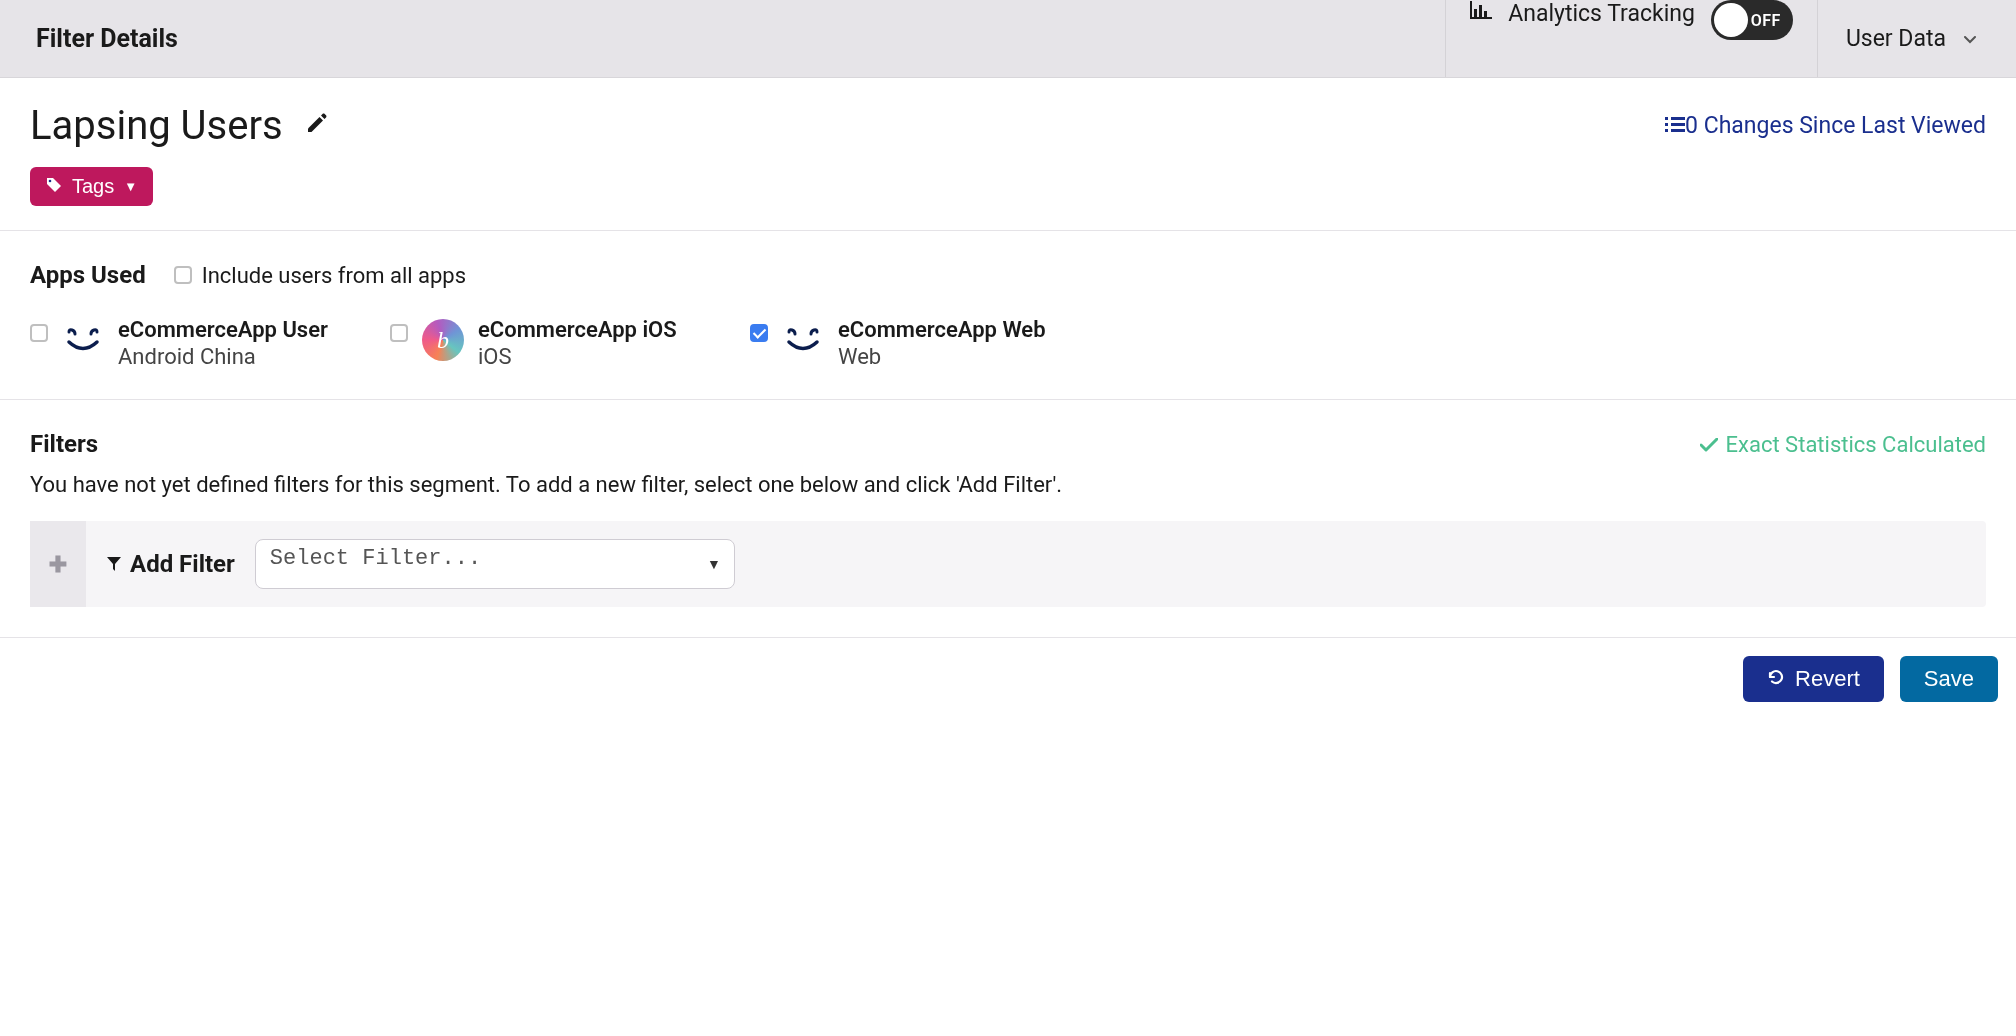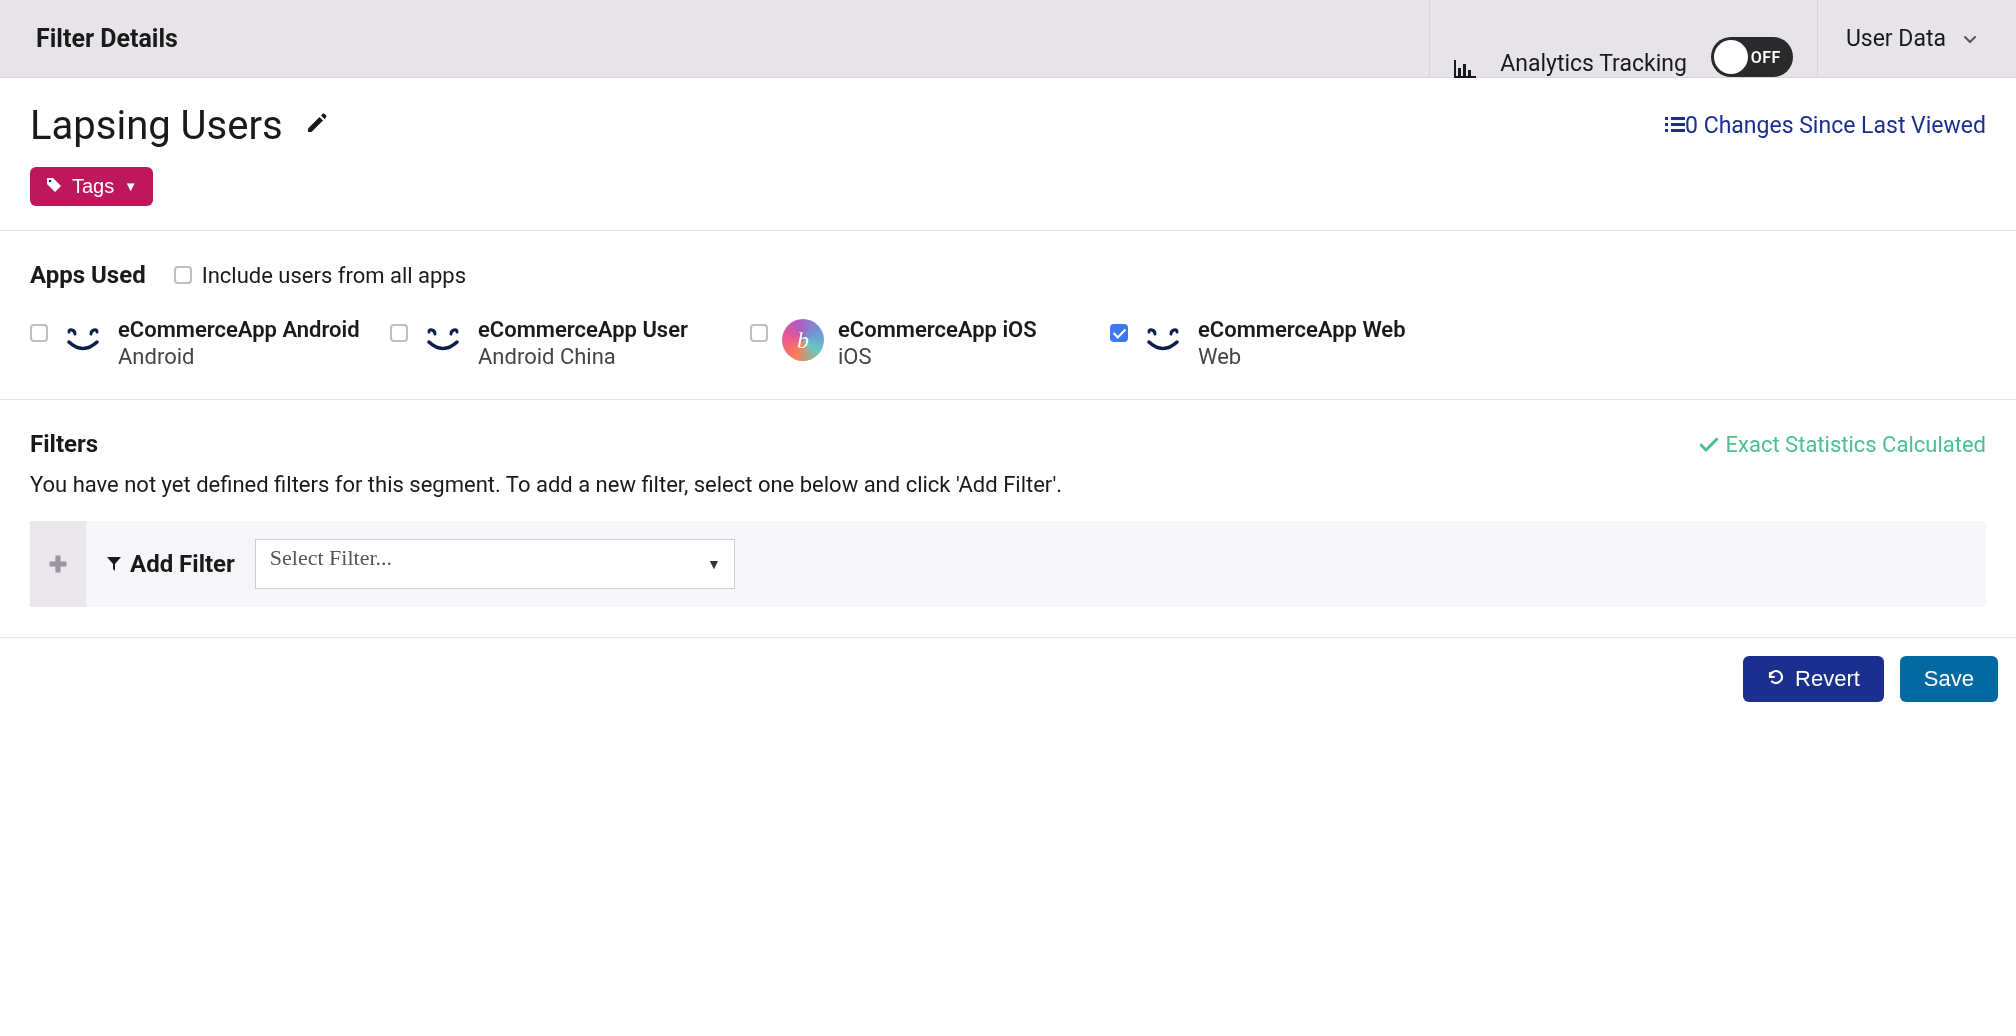--- a/index.html
+++ b/index.html
@@ -24,8 +24,8 @@
   }
   .tracking-section {
     display: flex;
-    align-items: flex-end;
-    gap: 24px;
+    align-items: flex-start;
+    gap: 16px;
     padding: 0 24px;
     height: 100%;
     border-left: 1px solid #d4d2d6;

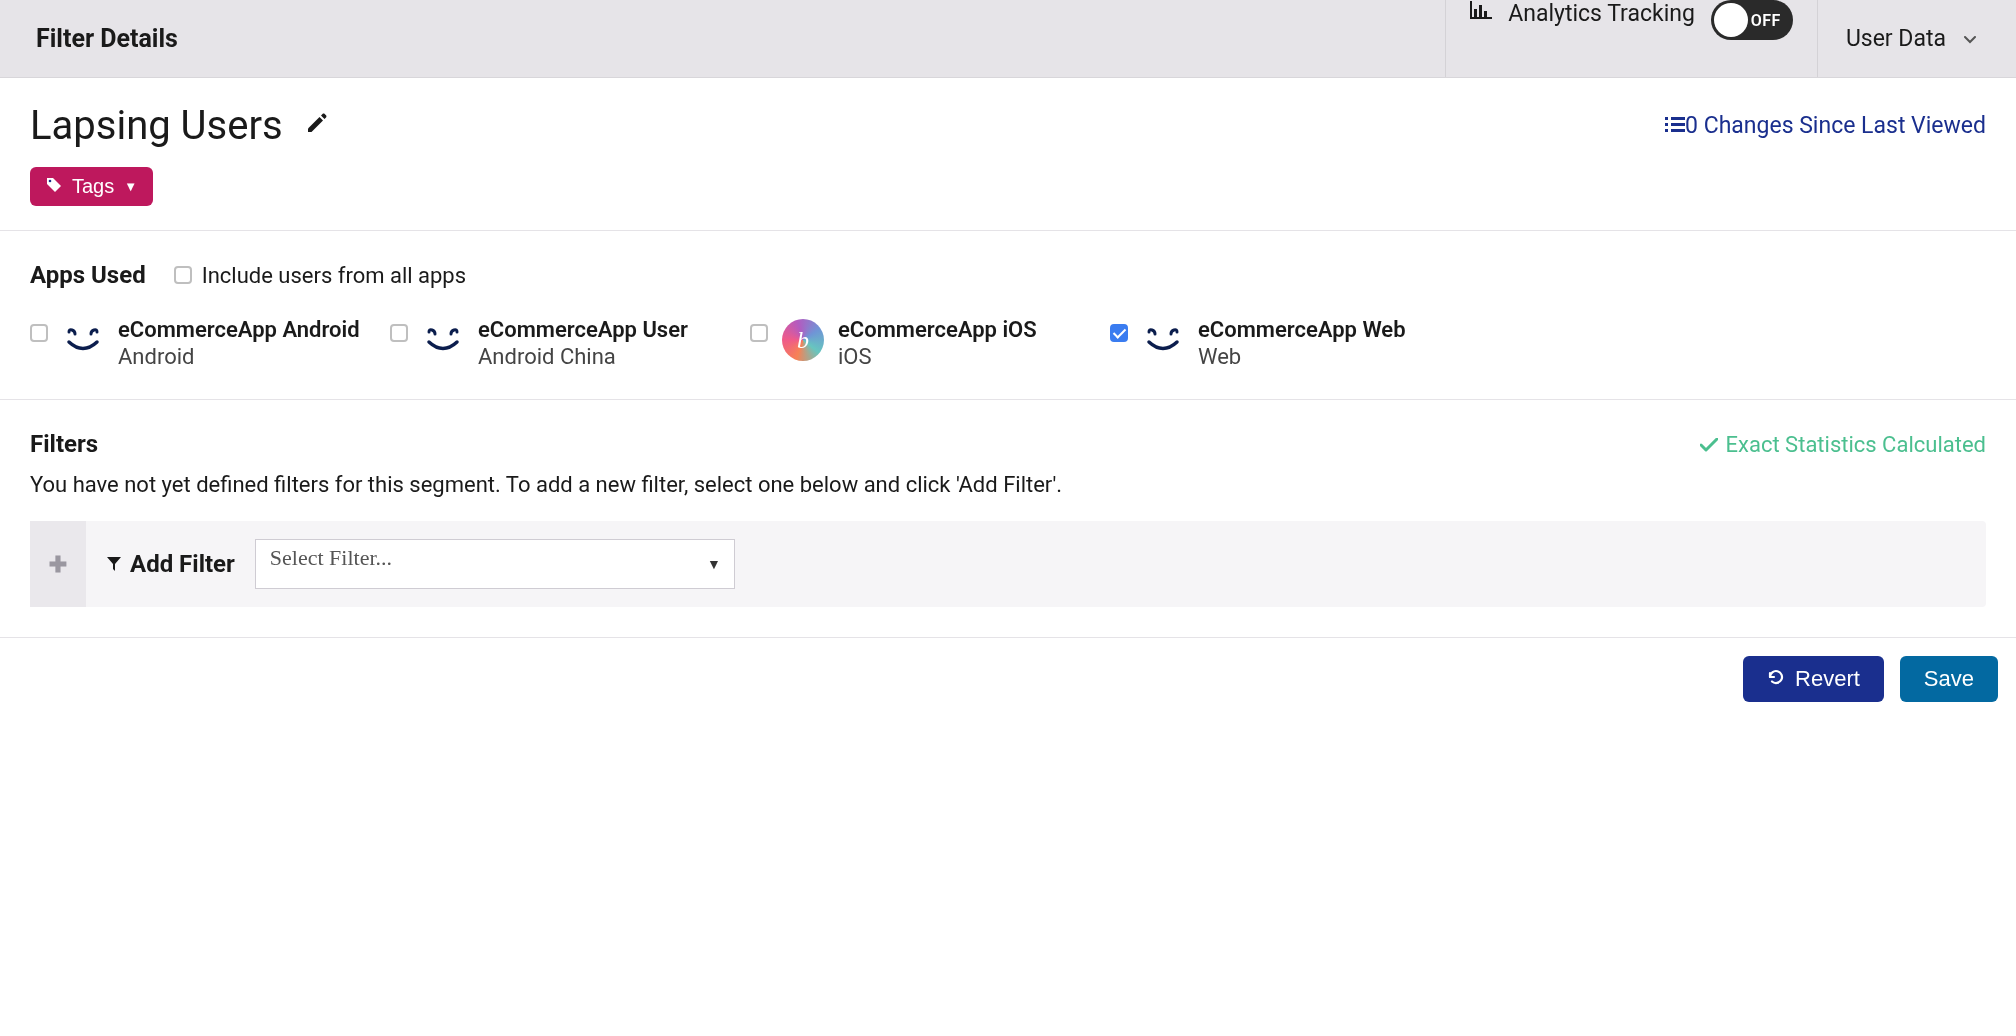--- a/index.html
+++ b/index.html
@@ -353,20 +353,6 @@
           </svg>
         </div>
         <div class="app-texts">
-          <div class="app-name">eCommerceApp Android</div>
-          <div class="app-platform">Android</div>
-        </div>
-      </div>
-      <div class="app-item">
-        <div class="app-check-col"><label style="cursor: pointer;"><span class="checkbox"></span></label></div>
-        <div class="app-icon smile-icon">
-          <svg width="42" height="42" viewBox="0 0 42 42">
-            <path d="M7 13 Q7 10 10 11 Q13 12 13 15" stroke="#0b1d4d" stroke-width="3" fill="none" stroke-linecap="round"></path>
-            <path d="M29 15 Q29 12 32 11 Q35 10 35 13" stroke="#0b1d4d" stroke-width="3" fill="none" stroke-linecap="round"></path>
-            <path d="M7 23 Q21 36 35 23" stroke="#0b1d4d" stroke-width="3.5" fill="none" stroke-linecap="round"></path>
-          </svg>
-        </div>
-        <div class="app-texts">
           <div class="app-name">eCommerceApp User</div>
           <div class="app-platform">Android China</div>
         </div>

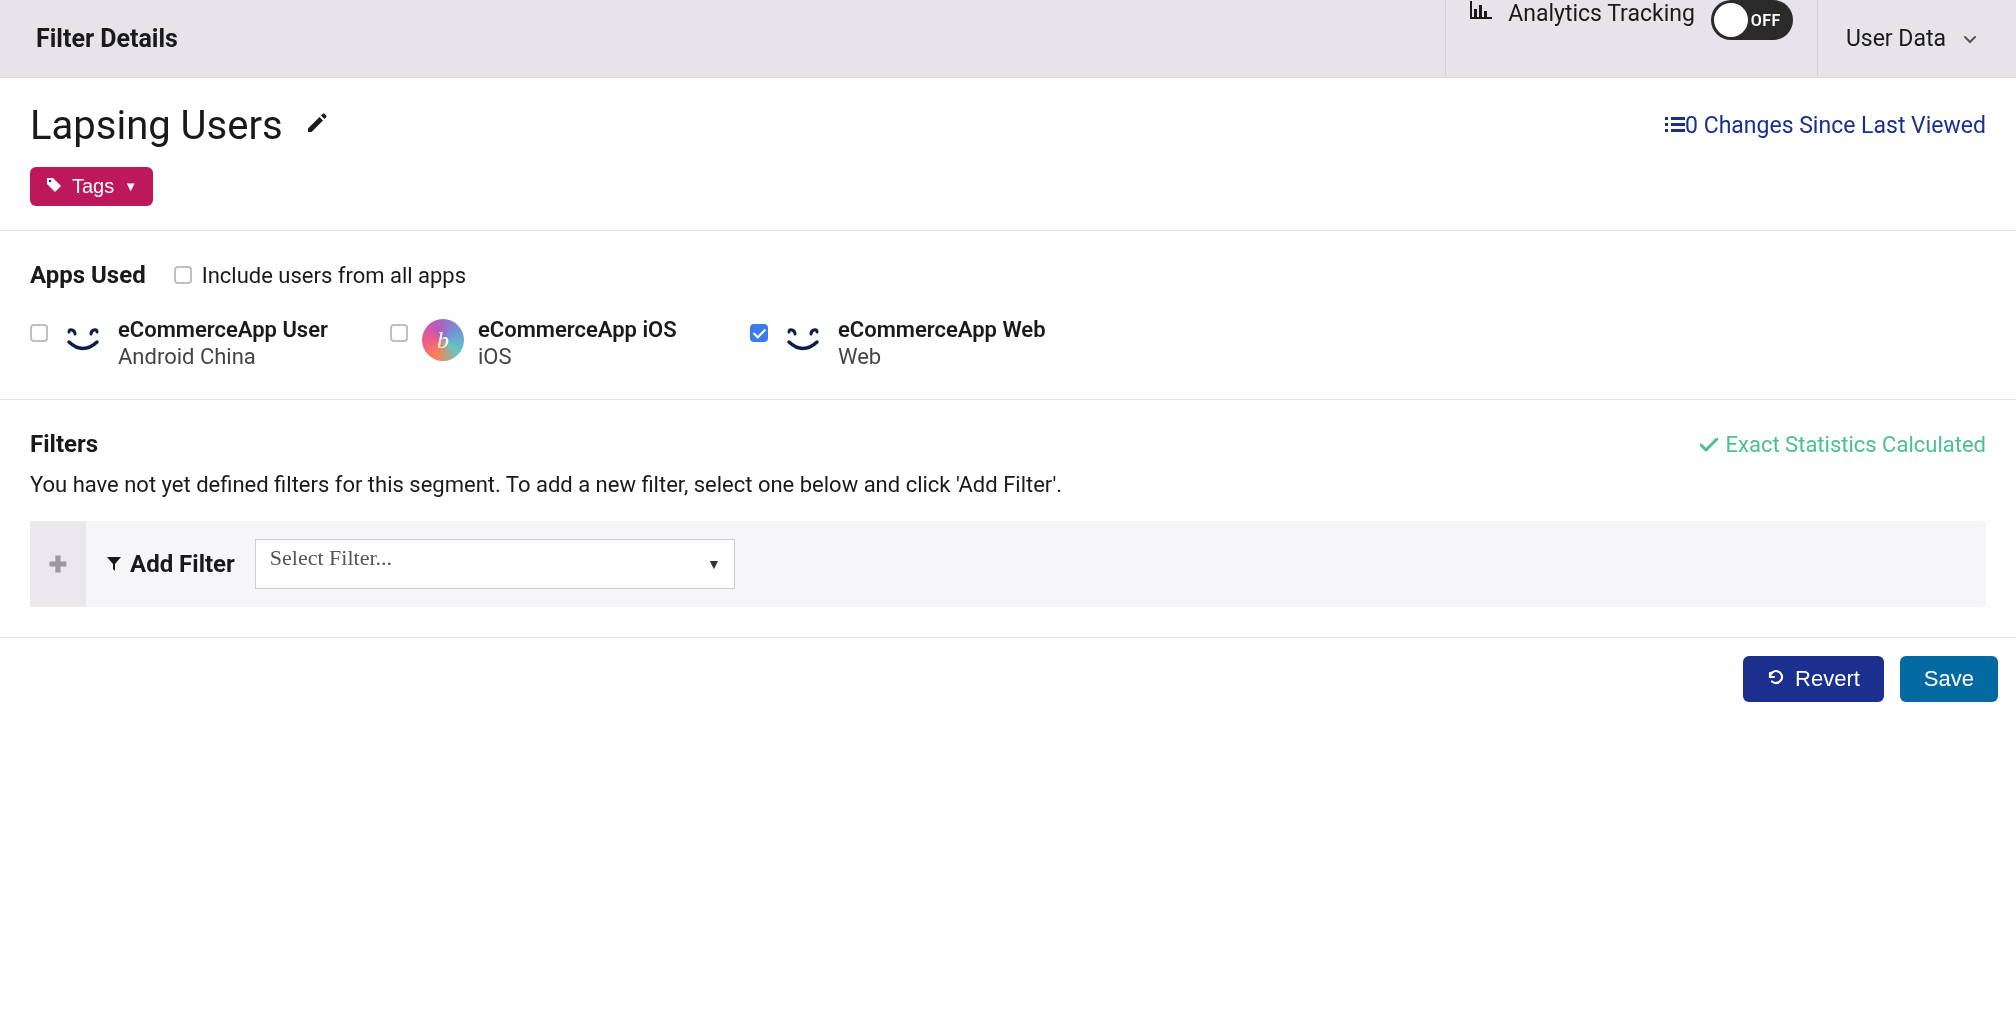--- a/index.html
+++ b/index.html
@@ -234,12 +234,12 @@
     width:100%;
     height:50px;
     border:1px solid #cfccd3;
-    border-radius:0;
+    border-radius:8px;
     background:#fff;
     padding:0 44px 12px 14px;
     font-size:22px;
     color:#555;
-    font-family:Liberation Serif, serif;
+    font-family:Liberation Mono, monospace;
     text-align:left;
     cursor:pointer;
   }

